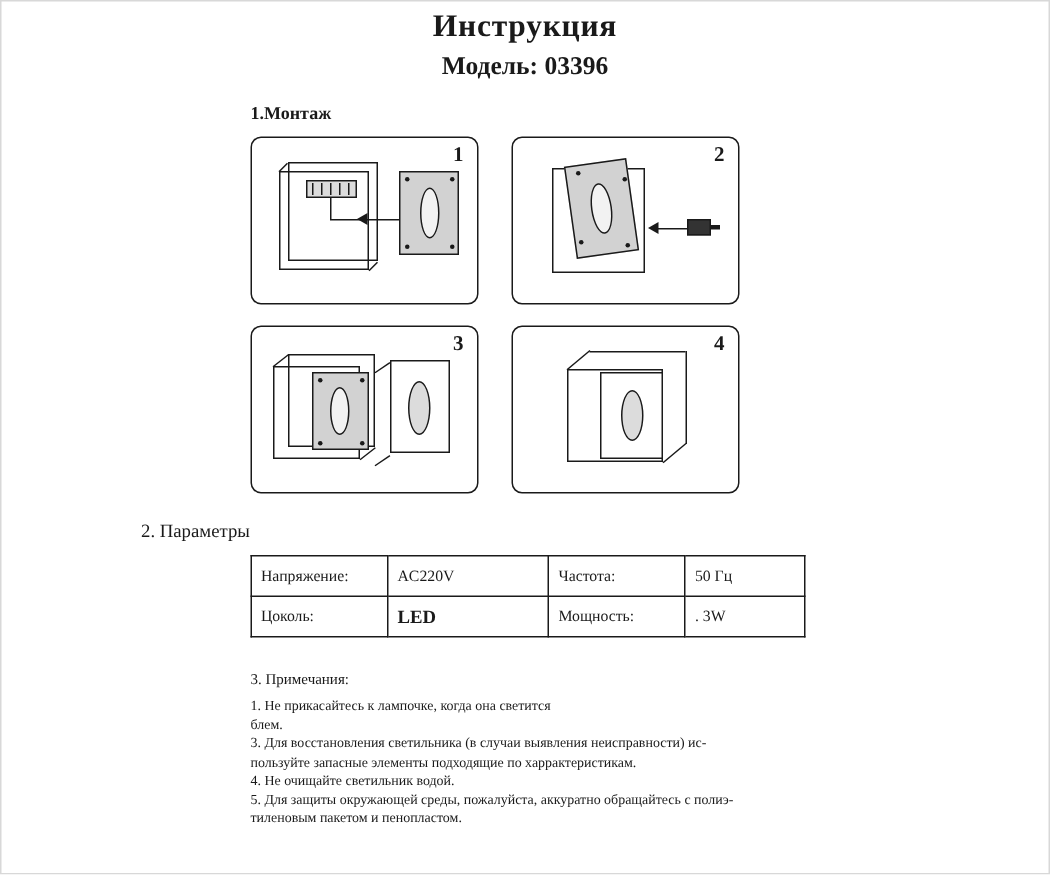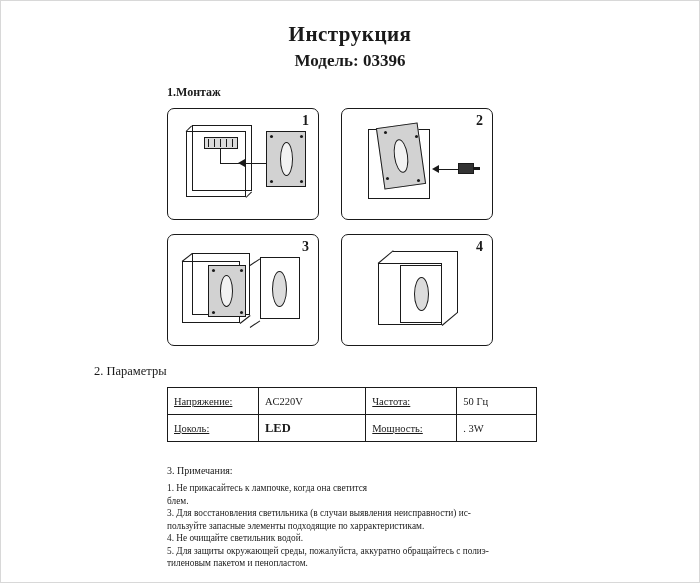--- a/index.html
+++ b/index.html
@@ -27,7 +27,7 @@
     font-size: 21px;
     font-weight: bold;
     letter-spacing: 0.5px;
-    margin-top: 21px;
+    margin-top: 4px;
   }
   .model {
     text-align: center;

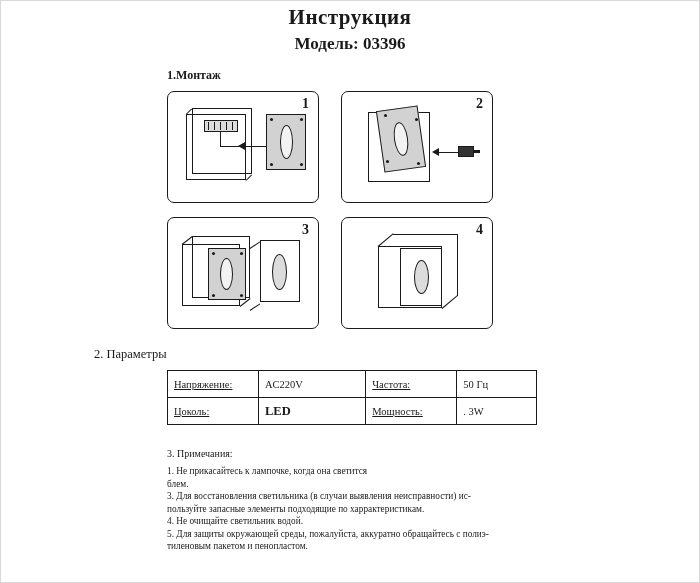--- a/index.html
+++ b/index.html
@@ -131,7 +131,7 @@
     height: 16px;
     vertical-align: middle;
   }
-  td.label { width: 78px; text-decoration: underline; }
+  td.label { width: 78px; }
   td.val-led { font-size: 12.5px; padding-left: 8px; font-weight: bold; }
   .notes-heading {
     font-size: 10px;

